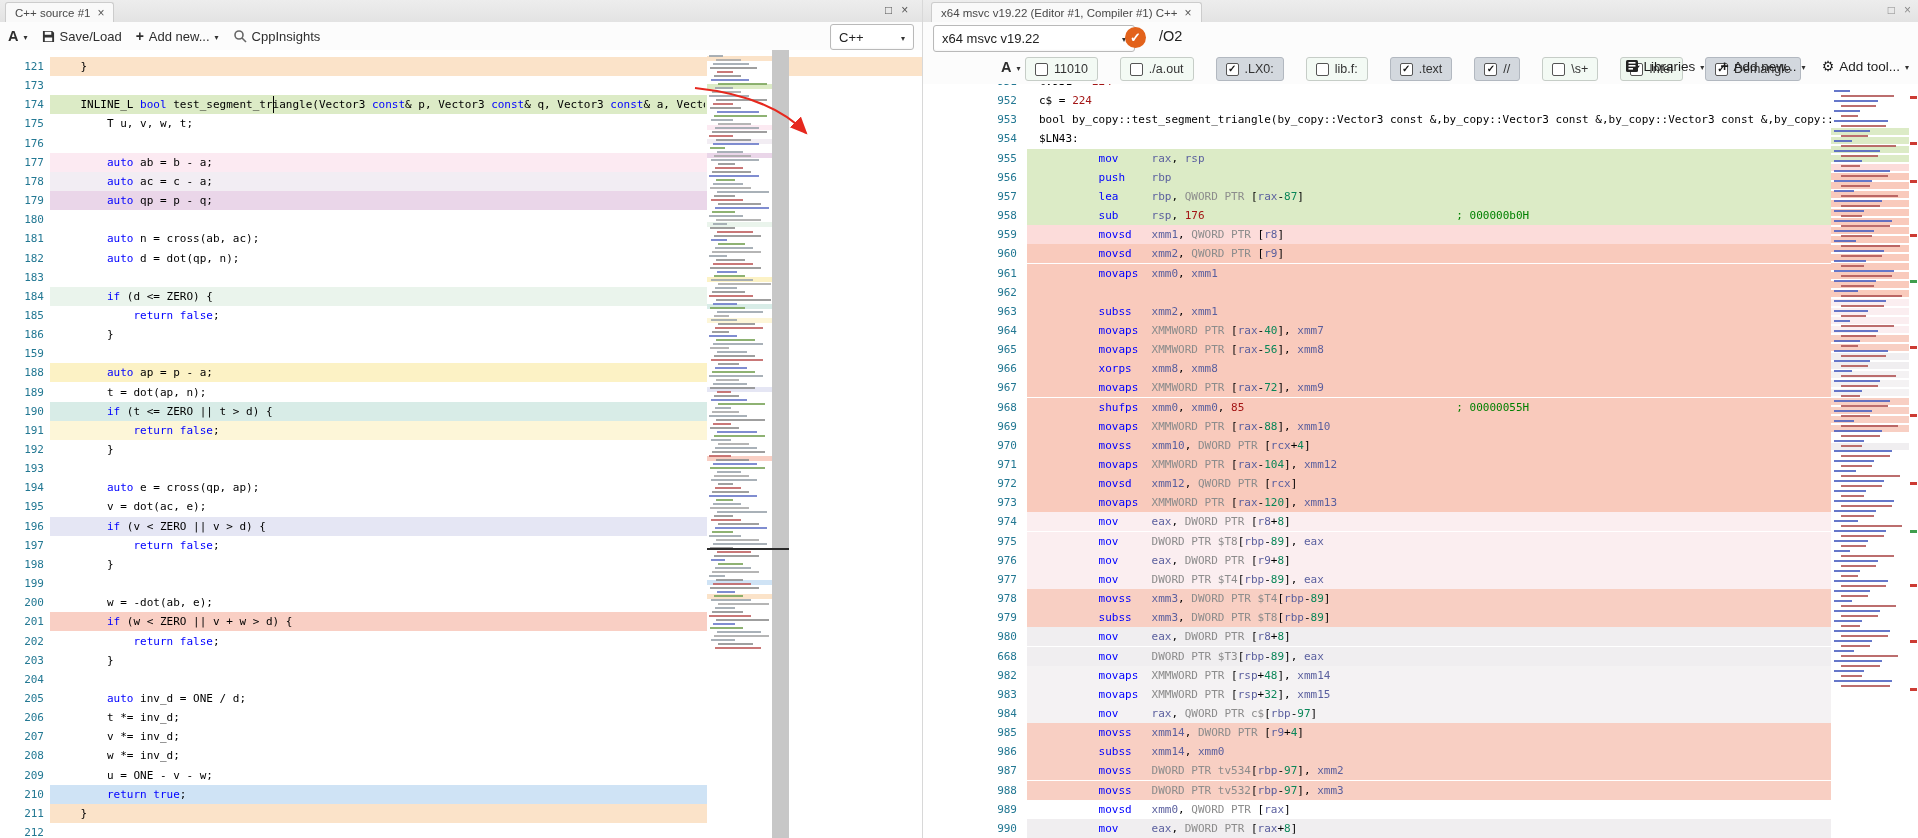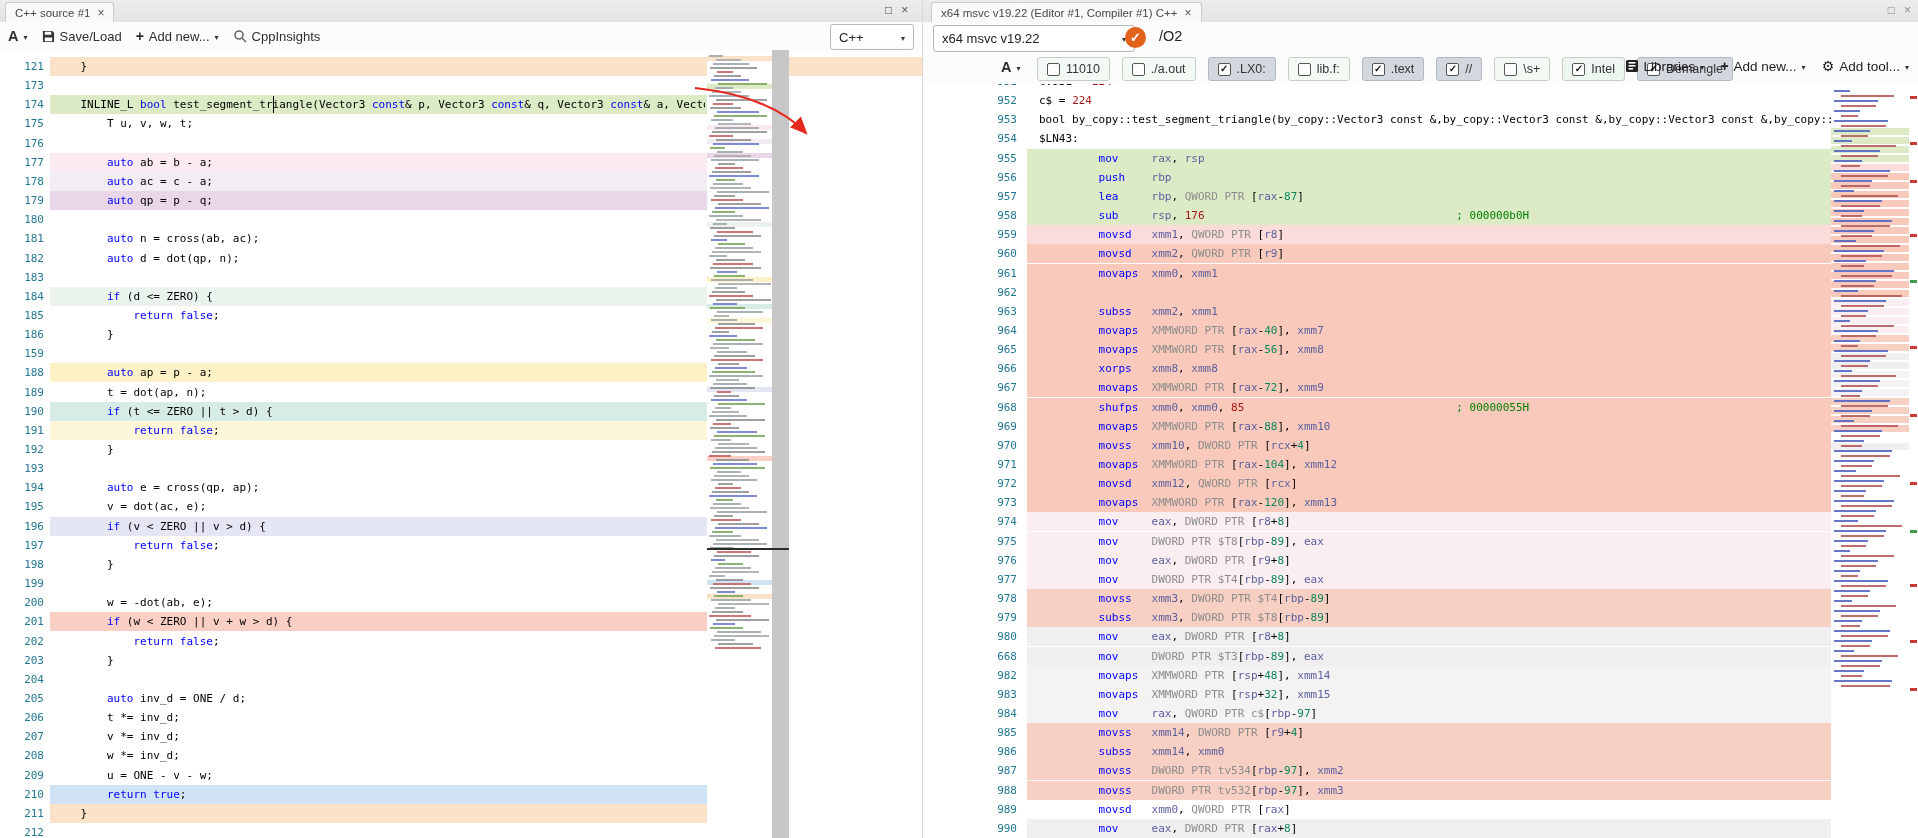--- a/index.html
+++ b/index.html
@@ -35,7 +35,7 @@
   .filter-row{position:absolute;left:0;right:0;top:54px;height:30px;background:#fcfcfc;
               border-bottom:1px solid #e6e6e6;}
   #asm-font-btn{position:absolute;left:78px;top:5px;}
-  #filter-buttons{position:absolute;left:114px;top:3px;display:flex;gap:12px;}
+  #filter-buttons{position:absolute;left:102px;top:3px;display:flex;gap:22px;}
   .fb{display:inline-flex;align-items:center;gap:6px;height:22px;padding:0 9px;border:1px solid #c6cdc7;
       border-radius:3px;font-size:12.5px;color:#333;background:#f3faf4;cursor:pointer;white-space:nowrap;}
   .fb.on{background:#d3d8de;border-color:#b2b8c0;}

